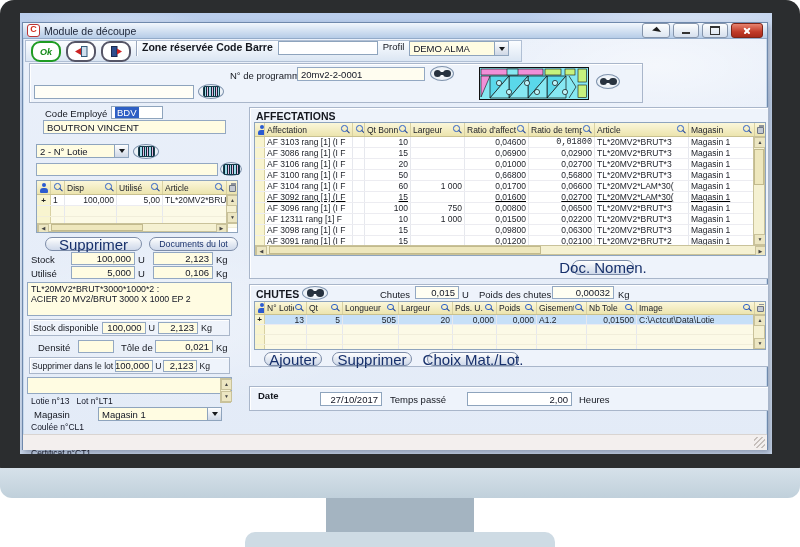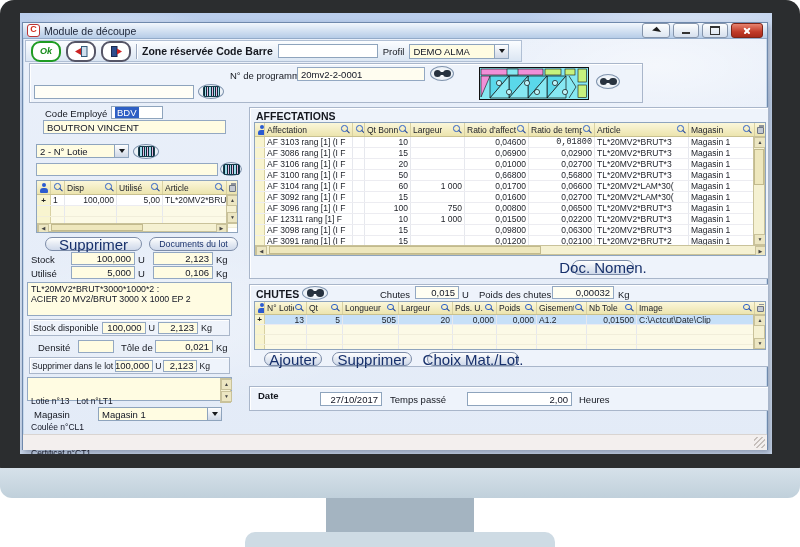--- a/index.html
+++ b/index.html
@@ -42,7 +42,7 @@
   .x1,.x2{position:absolute;left:11px;top:5.5px;width:8px;height:1.6px;background:#fff;border-radius:1px;}
   .x1{transform:rotate(45deg);} .x2{transform:rotate(-45deg);}
   
-  .toolbar{left:2px;top:17px;width:497px;height:22px;display:flex;align-items:center;gap:5px;padding:0 5px;
+  .toolbar{left:2px;top:17px;width:497px;height:22px;display:flex;align-items:flex-start;gap:5px;padding:0 5px;
     background:linear-gradient(#fbfdff,#dbe6f3);border:1px solid #b0bfd4;}
   .tool-oval{height:17px;min-width:26px;border-radius:9px;background:#fff;border:2px solid #556;
     display:flex;align-items:center;justify-content:center;font-size:9px;font-weight:bold;flex:none;}

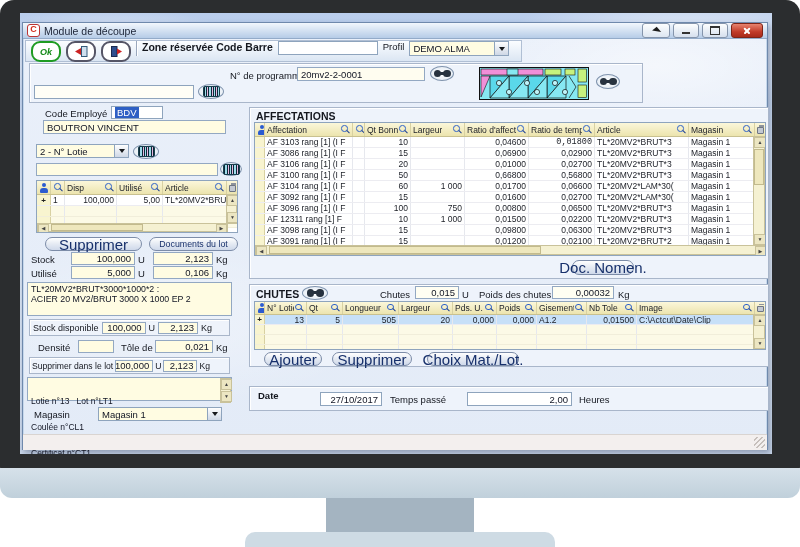--- a/index.html
+++ b/index.html
@@ -455,7 +455,7 @@
                   <div class="tcell" style="width: 94px;">TL*20MV2*LAM*30(</div>
                   <div class="tcell" style="width: 66px;">Magasin 1</div>
                 </div>
-                <div class="trow data" style="height: 10px;">
+                <div class="trow data" style="height: 10px; text-decoration: underline;">
                   <div class="tcell rowhead" style="width: 10px;"></div>
                   <div class="tcell" style="width: 88px;">AF 3092 rang [1] (I F</div>
                   <div class="tcell" style="width: 12px;"></div>

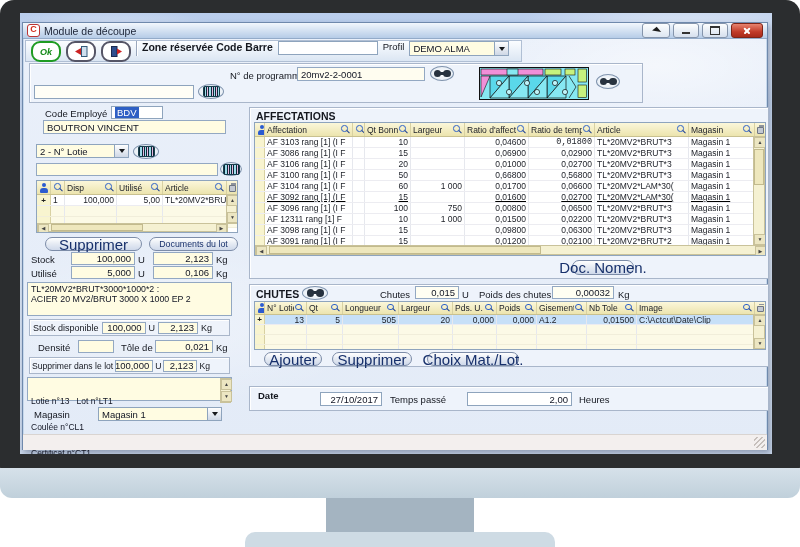--- a/index.html
+++ b/index.html
@@ -609,7 +609,7 @@
                   <div class="tcell num" style="width: 40px;">0,000</div>
                   <div class="tcell" style="width: 50px;">A1.2</div>
                   <div class="tcell num" style="width: 50px;">0,01500</div>
-                  <div class="tcell" style="width: 118px;">C:\Actcut\Date\Clip</div>
+                  <div class="tcell" style="width: 118px;">C:\Actcut\Data\Lotie</div>
                 </div>
                 <div class="trow blank" style="height: 9px;">
                   <div class="tcell rowhead" style="width: 10px;"></div>

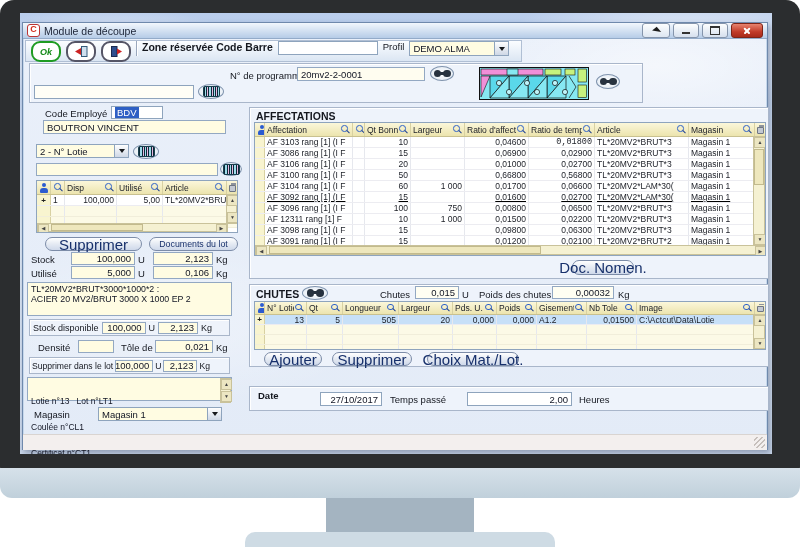--- a/index.html
+++ b/index.html
@@ -335,7 +335,7 @@
           <span class="lbl" style="font-size:8.6px;">Kg</span>
         </div>
 
-        <div class="abs" style="left:4px;top:316px;width:205px;height:24px;background:#fffce2;border:1px solid #93a8c2;">
+        <div class="abs" style="left:4px;top:316px;width:205px;height:17px;background:#fffce2;border:1px solid #93a8c2;">
           <div style="font-size:8.5px;line-height:8.8px;padding:1px 3px;color:#101423;white-space:pre;">
             <div>Lotie n°13   Lot n°LT1</div>
             <div>Coulée n°CL1</div>

